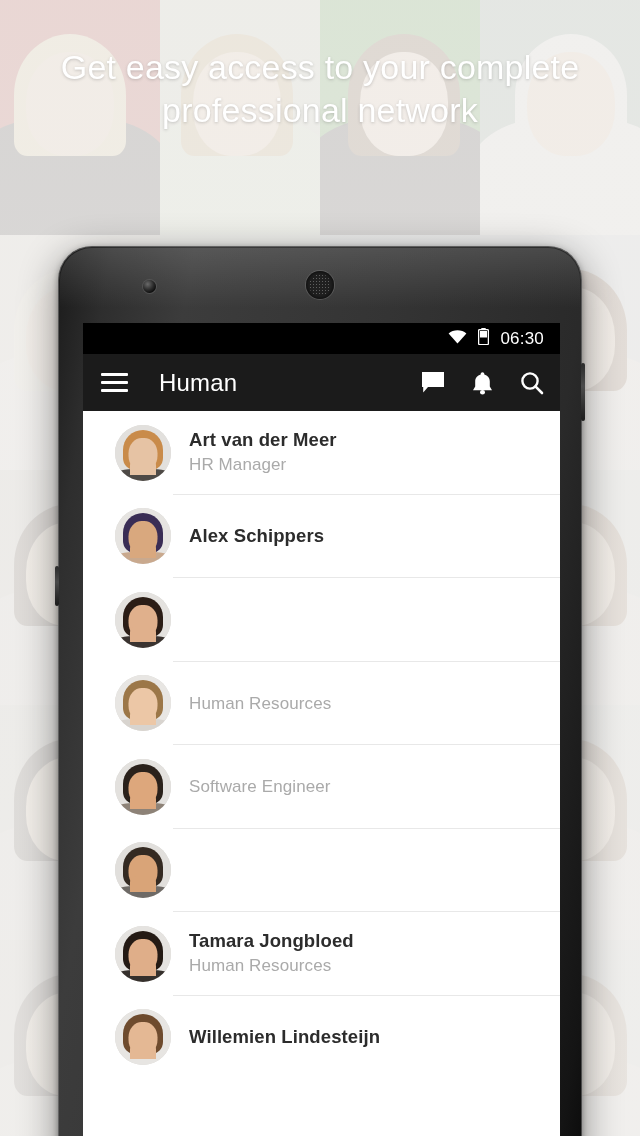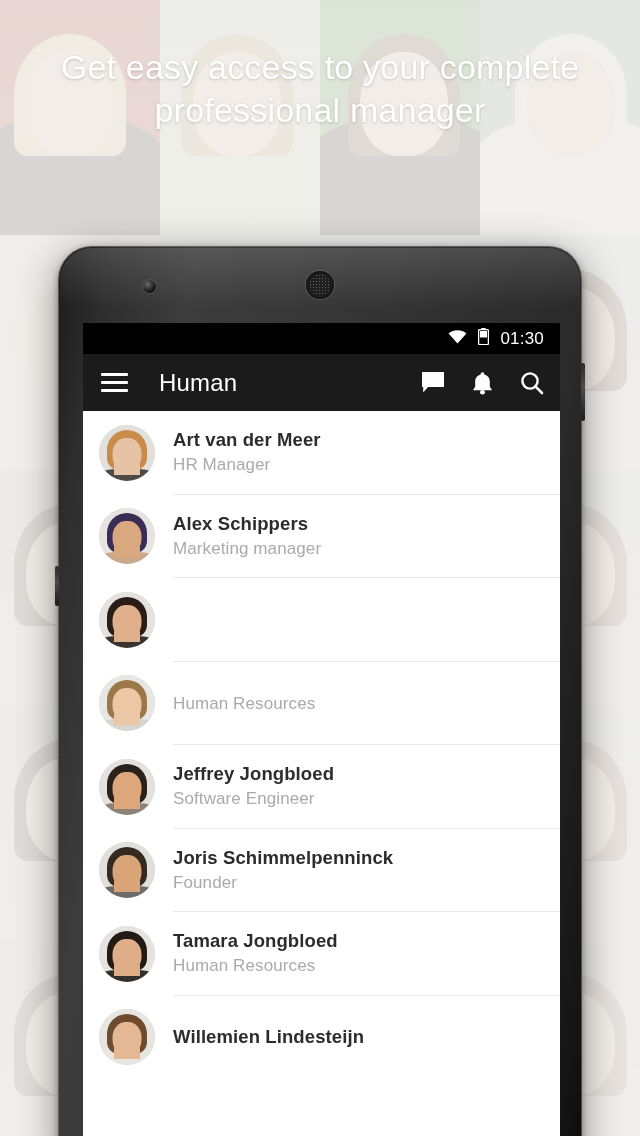--- a/index.html
+++ b/index.html
@@ -355,7 +355,7 @@
   </div>
 <div id="bg-wash"></div>
 
-<div id="headline">Get easy access to your complete professional manager</div>
+<div id="headline">Get easy access to your complete professional network</div>
 
 <div id="phone">
   <div id="phone-body"></div>

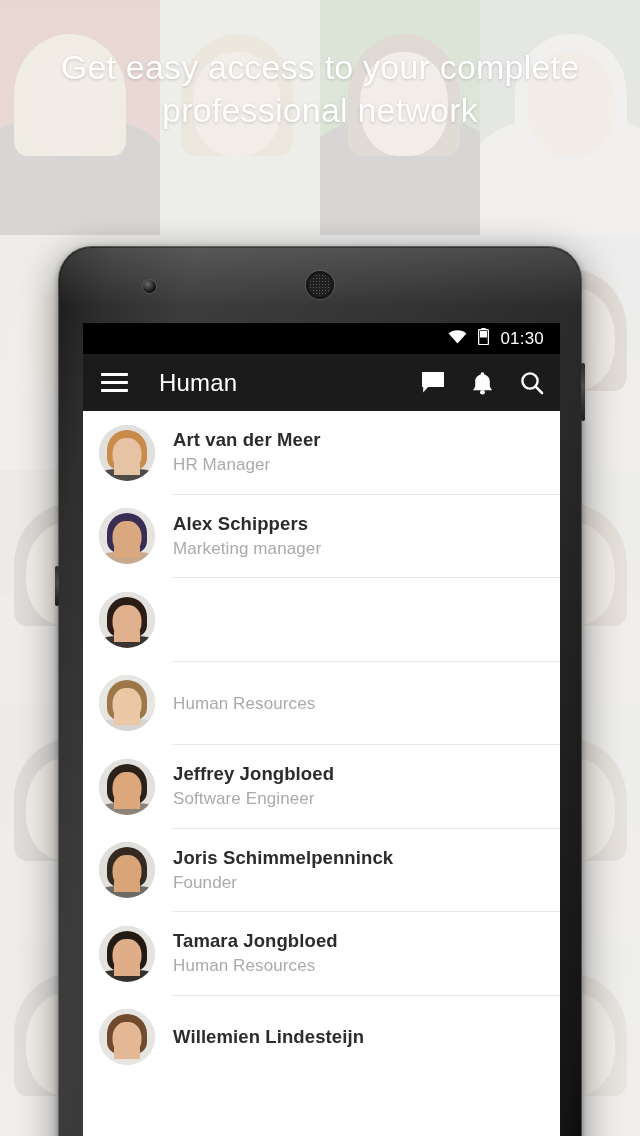--- a/index.html
+++ b/index.html
@@ -384,7 +384,7 @@
             <rect x="2" y="3" width="7" height="6.5" fill="#ffffff"></rect>
           </svg>
         </span>
-        <span class="status-time">01:30</span>
+        <span class="status-time">06:30</span>
       </div>
     </div>
 

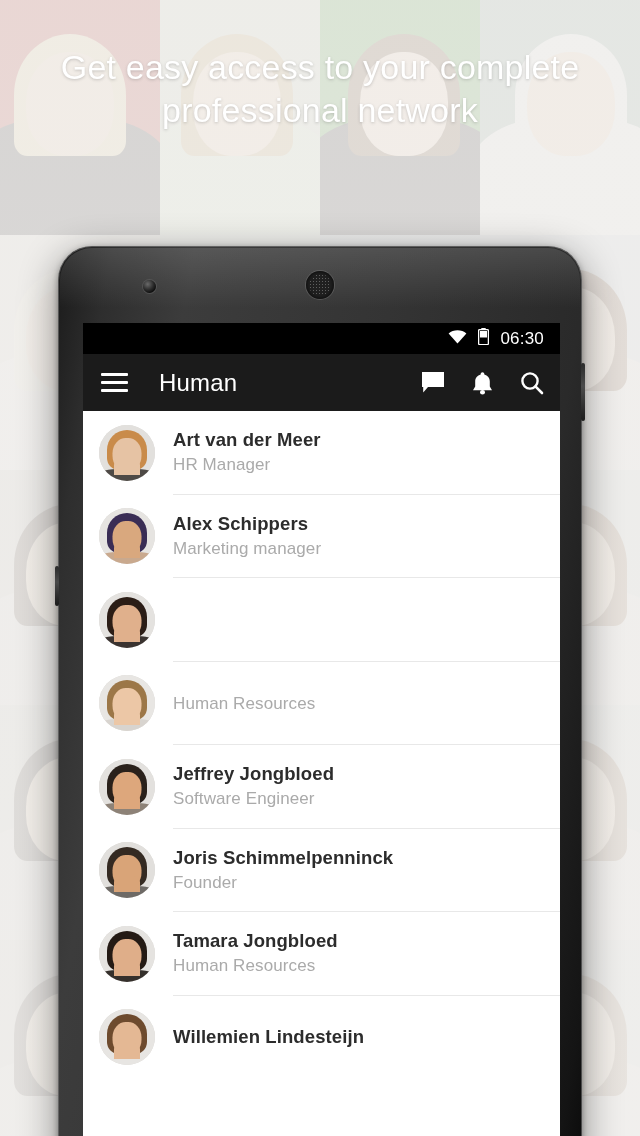--- a/index.html
+++ b/index.html
@@ -166,7 +166,7 @@
     position:relative;
     height:83.5px;
     display:flex; align-items:center;
-    padding-left:16px;
+    padding-left:32px;
     background:#fff;
   }
   .person-row::after{

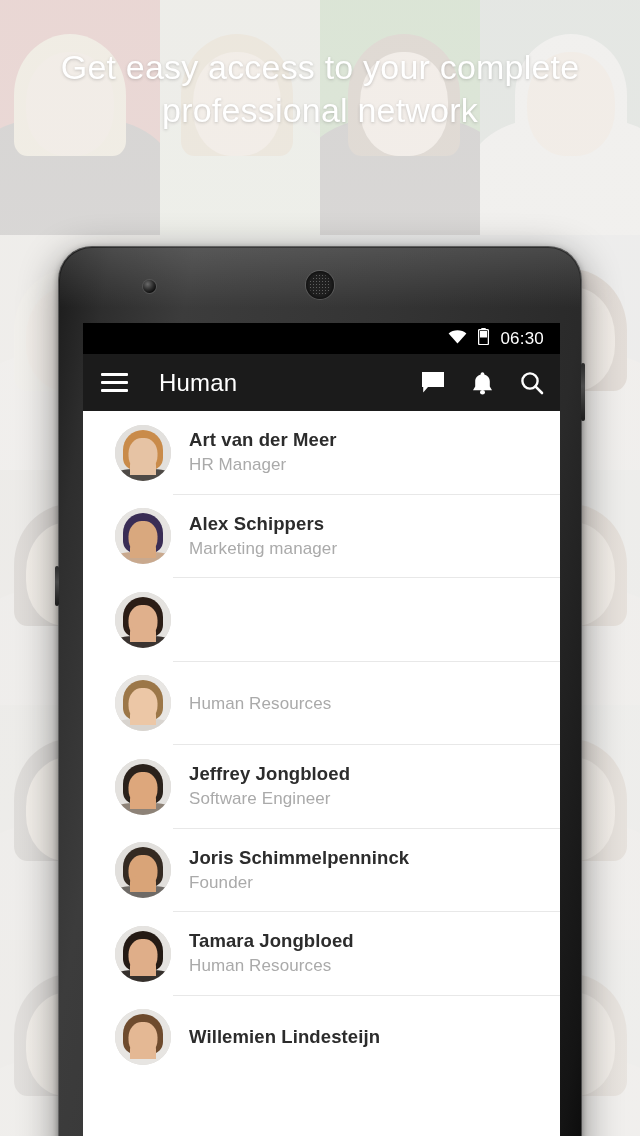--- a/index.html
+++ b/index.html
@@ -440,7 +440,6 @@
           </div>
           <div class="person-text">
             <div class="person-name">Alex Schippers</div>
-            <div class="person-title">Marketing manager</div>
           </div>
         </div>
         <div class="person-row">

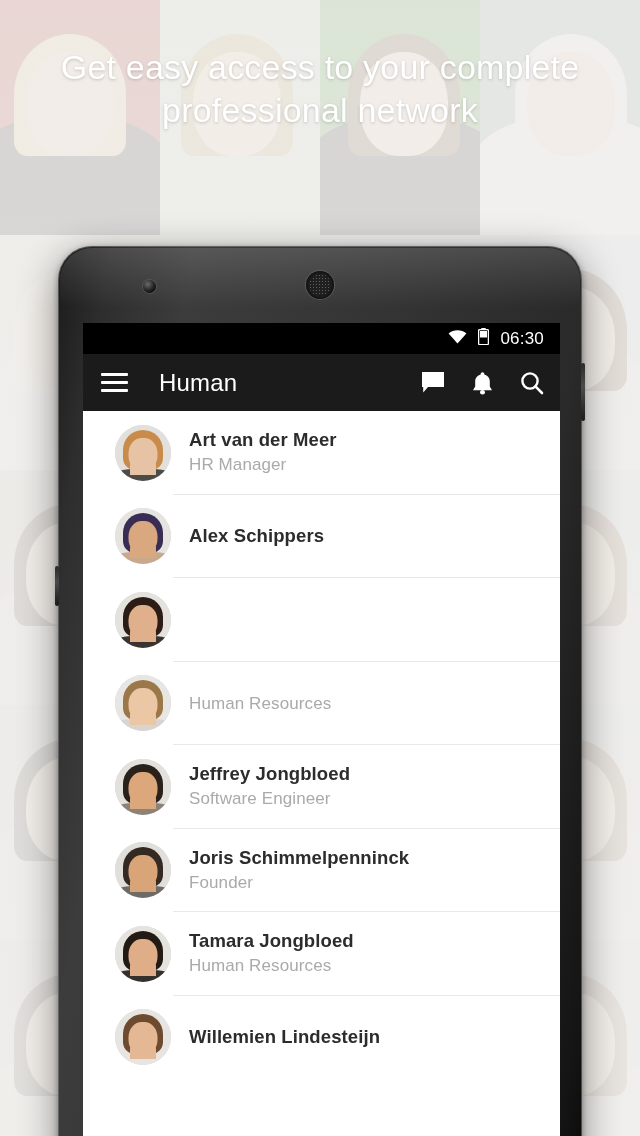--- a/index.html
+++ b/index.html
@@ -474,7 +474,6 @@
             <div class="a-neck" style="background:#dda77c;bottom:6px"></div>
           </div>
           <div class="person-text">
-            <div class="person-name">Jeffrey Jongbloed</div>
             <div class="person-title">Software Engineer</div>
           </div>
         </div>

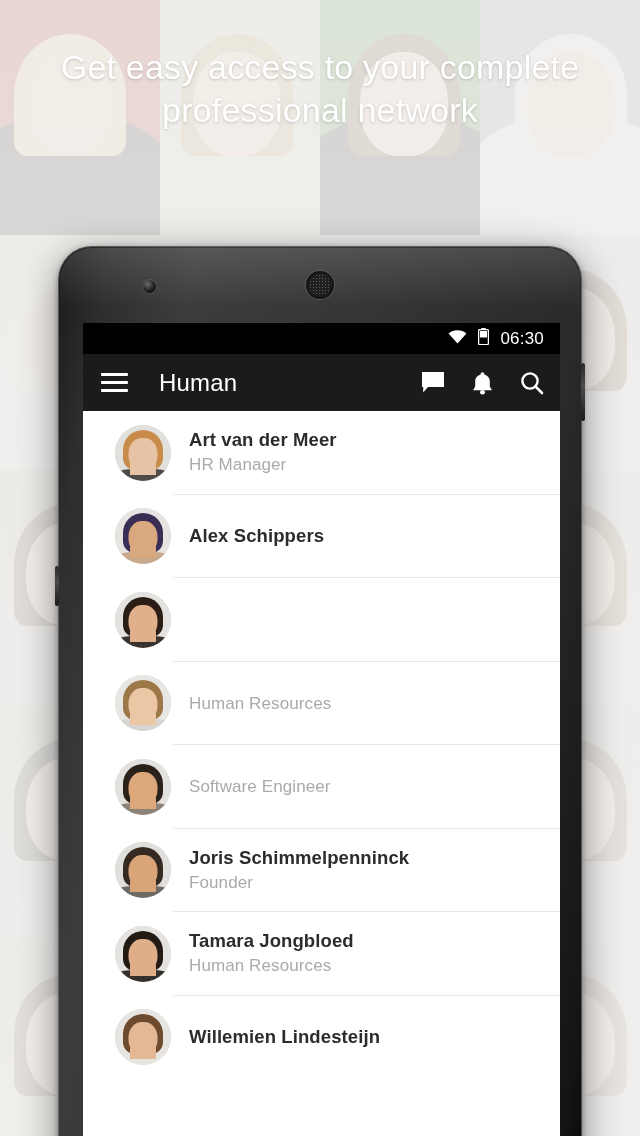--- a/index.html
+++ b/index.html
@@ -485,10 +485,6 @@
             <div class="a-face" style="top:13px;width:29px;height:33px;background:#d9a478"></div>
             <div class="a-neck" style="background:#d9a478;bottom:6px"></div>
           </div>
-          <div class="person-text">
-            <div class="person-name">Joris Schimmelpenninck</div>
-            <div class="person-title">Founder</div>
-          </div>
         </div>
         <div class="person-row">
           <div class="avatar">

